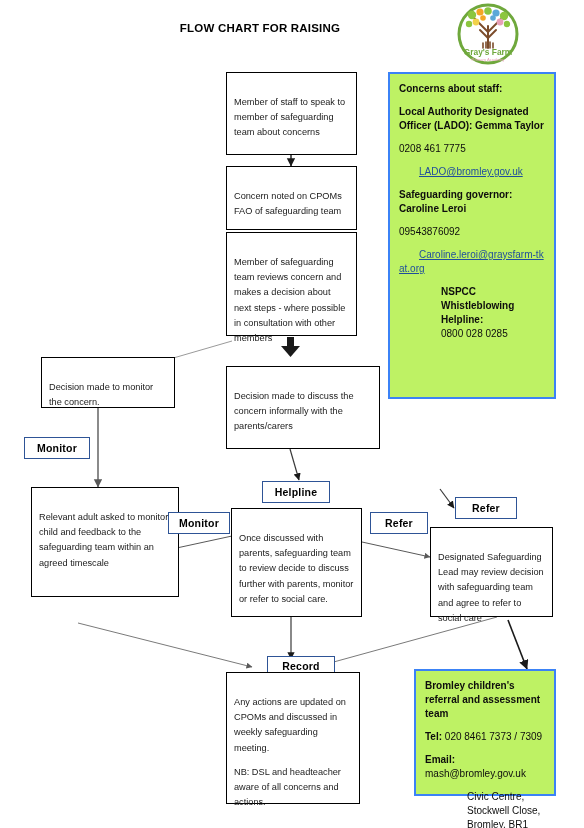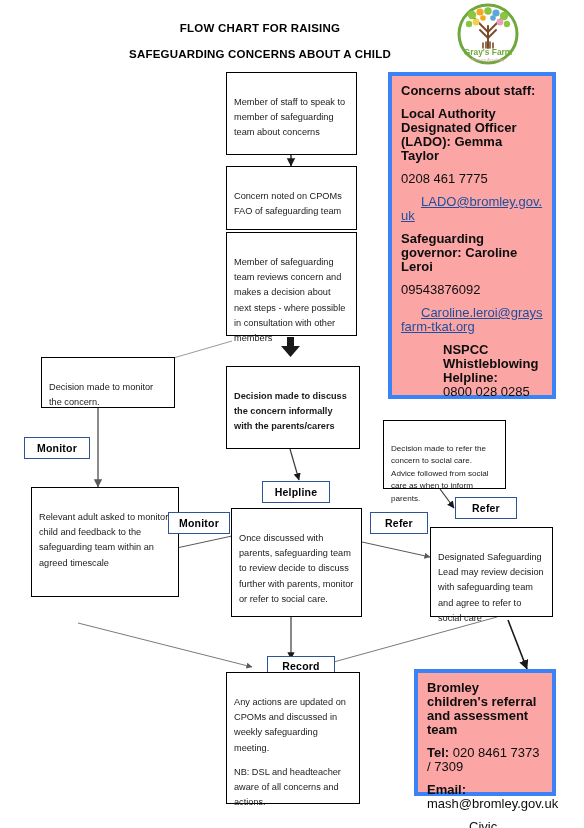--- a/index.html
+++ b/index.html
@@ -61,7 +61,6 @@
 <div class="page">
 
   <div class="title" id="title-line-1">FLOW CHART FOR RAISING</div>
-  <div class="title" id="title-line-2">SAFEGUARDING CONCERNS ABOUT A CHILD</div>
 
   <div class="logo">
     <svg width="72" height="64" viewBox="0 0 72 64" aria-hidden="true">

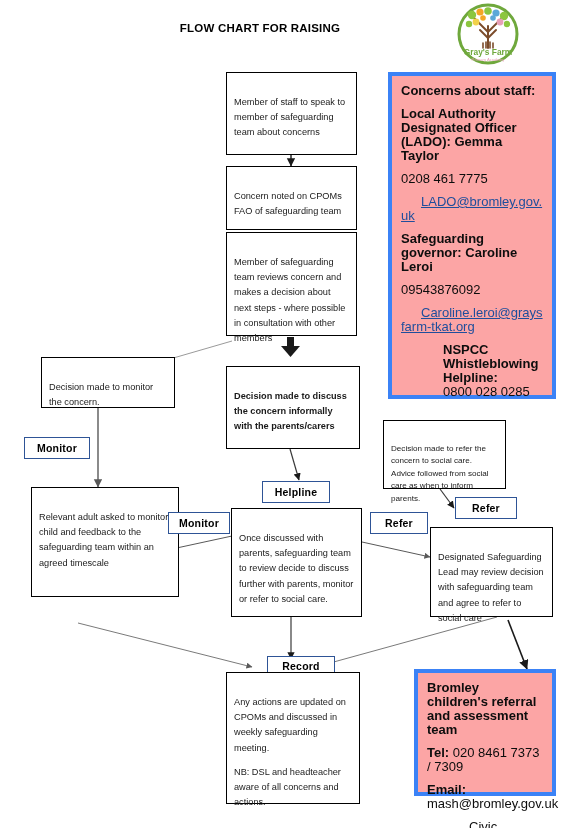--- a/index.html
+++ b/index.html
@@ -32,8 +32,8 @@
 
   
   .panel{
-    position:absolute;border:4px solid #3b82f6;background:#fca5a5;
-    box-sizing:border-box;padding:8px 9px;font-size:13px;
+    position:absolute;border:2px solid #3b82f6;background:#bef264;
+    box-sizing:border-box;padding:8px 9px;font-size:10px;
     line-height:14px;color:#0d0d0d;
   }
   .panel .b{font-weight:bold;display:block;}

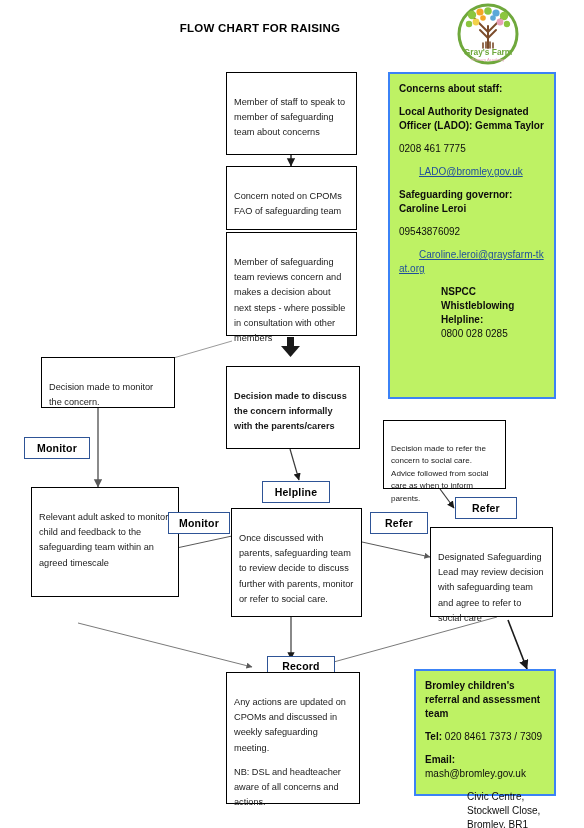--- a/index.html
+++ b/index.html
@@ -148,7 +148,7 @@
 
   <div class="box" style="left:31px;top:487px;width:148px;height:110px;">Relevant adult asked to monitor child and feedback to the safeguarding team within an agreed timescale</div>
 
-  <div class="box" style="left:226px;top:366px;width:134px;height:83px;font-weight:bold;">Decision made to discuss the concern informally with the parents/carers</div>
+  <div class="box" style="left:226px;top:366px;width:154px;height:83px;">Decision made to discuss the concern informally with the parents/carers</div>
 
   <div class="chip" style="left:262px;top:481px;width:68px;height:22px;">Helpline</div>
 

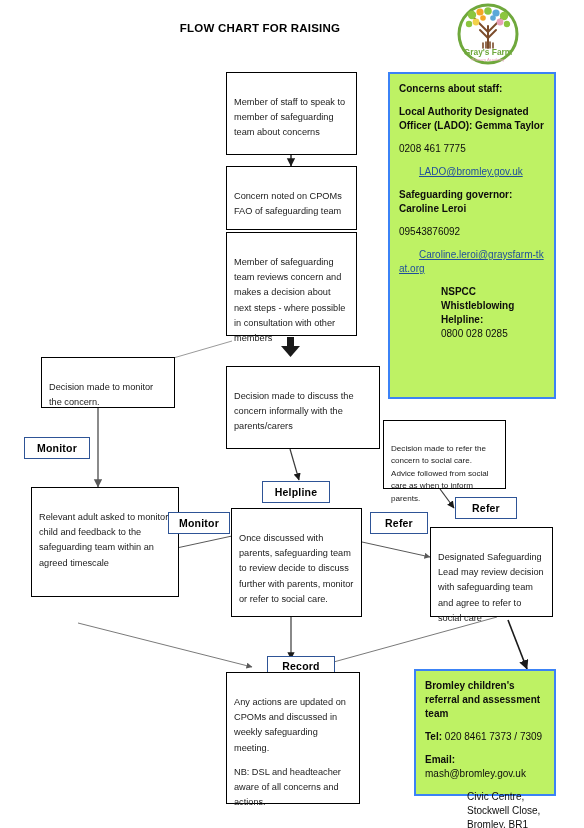--- a/index.html
+++ b/index.html
@@ -158,7 +158,6 @@
 
   <div class="chip" style="left:370px;top:512px;width:58px;height:22px;">Refer</div>
 
-  <div class="box small" style="left:383px;top:420px;width:123px;height:69px;">Decision made to refer the concern to social care. Advice followed from social care as when to inform parents.</div>
 
   <div class="chip" style="left:455px;top:497px;width:62px;height:22px;">Refer</div>
 

